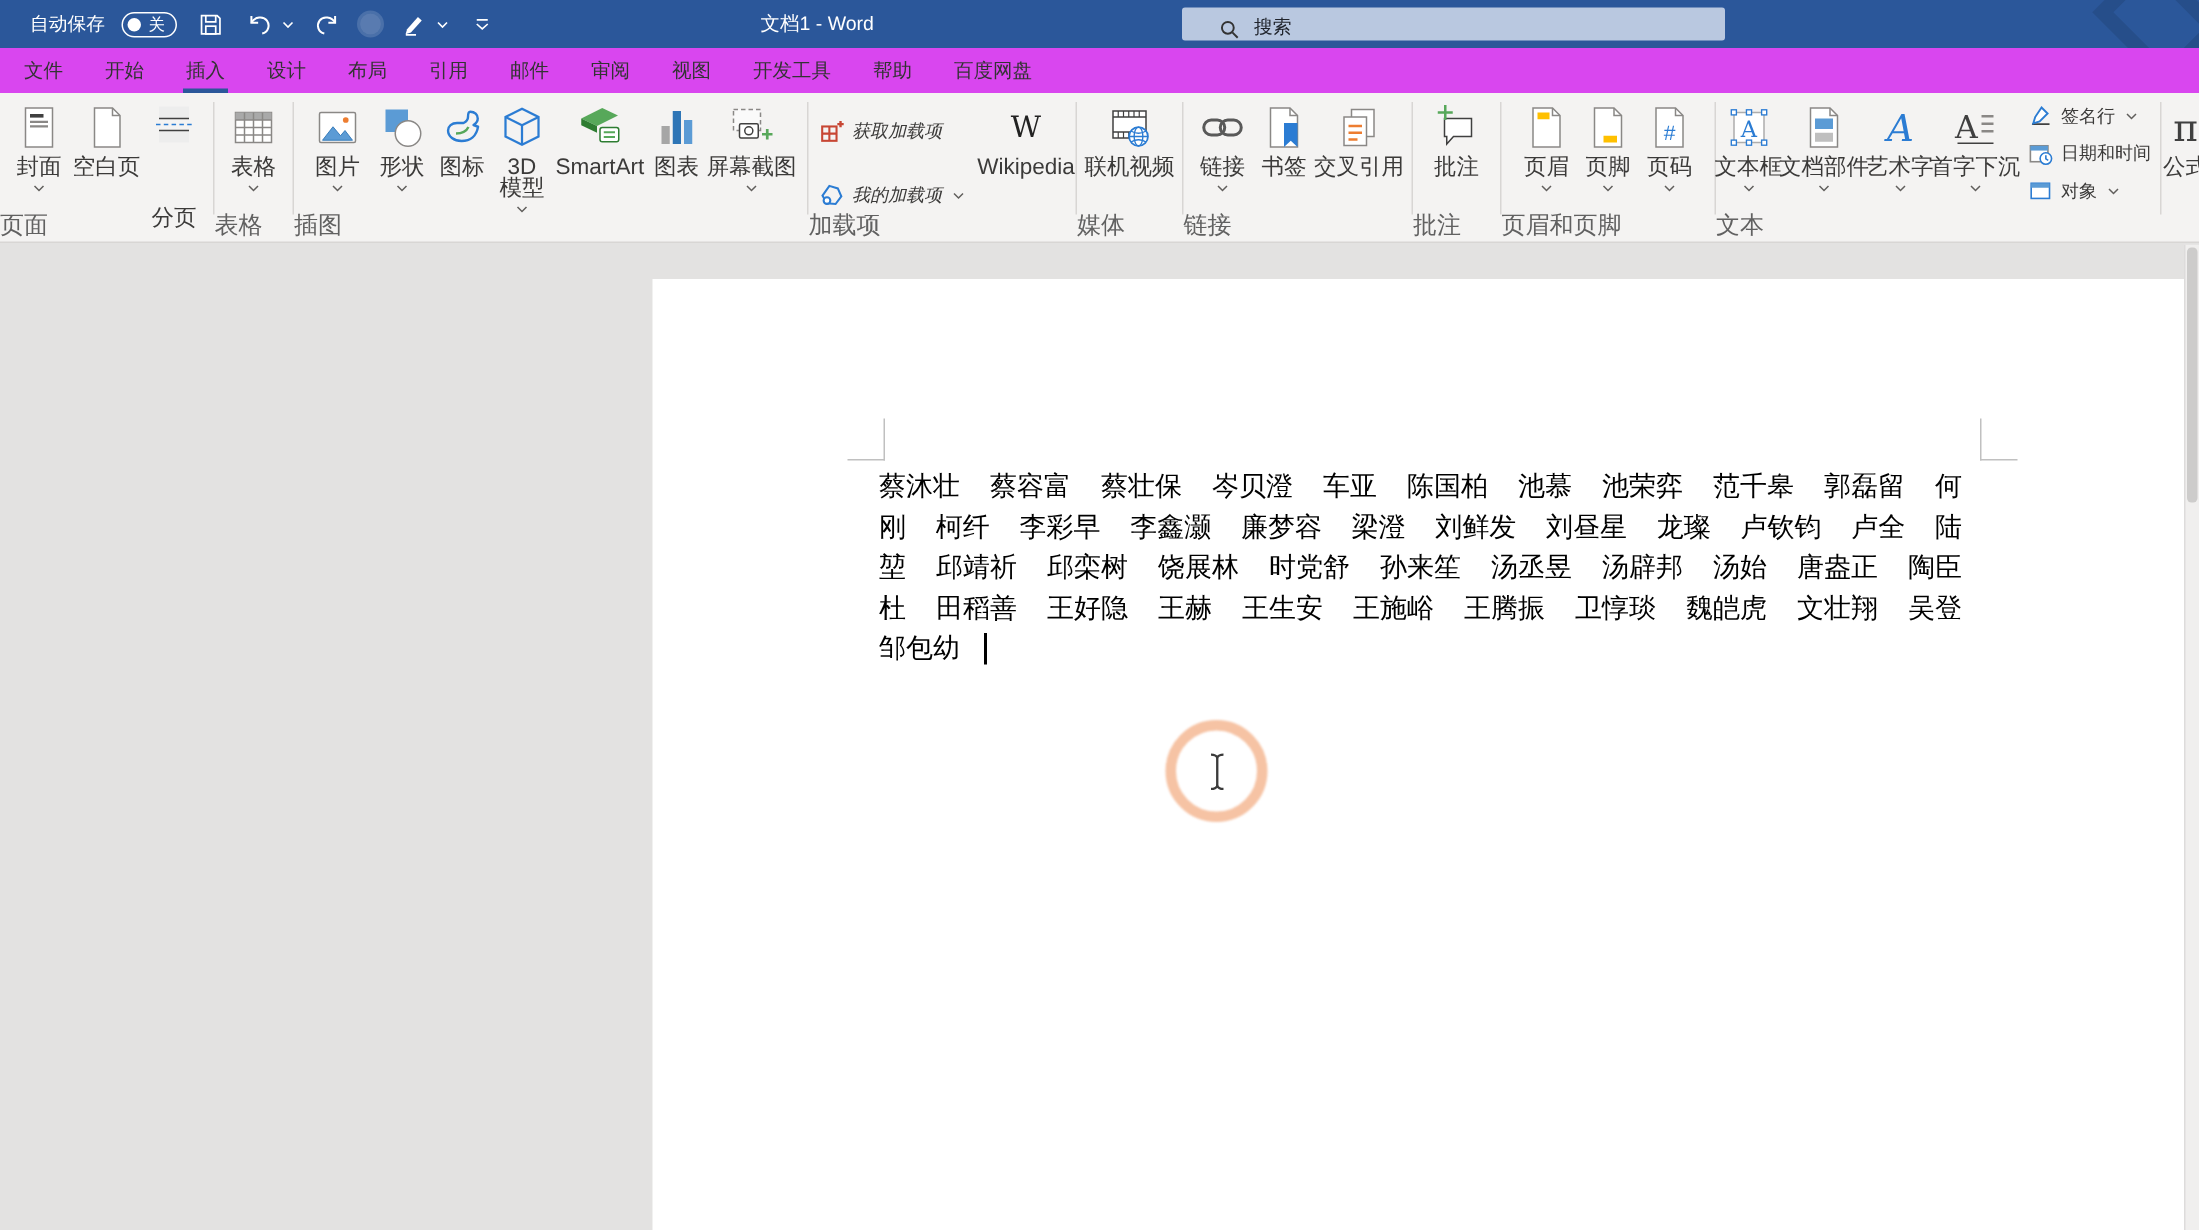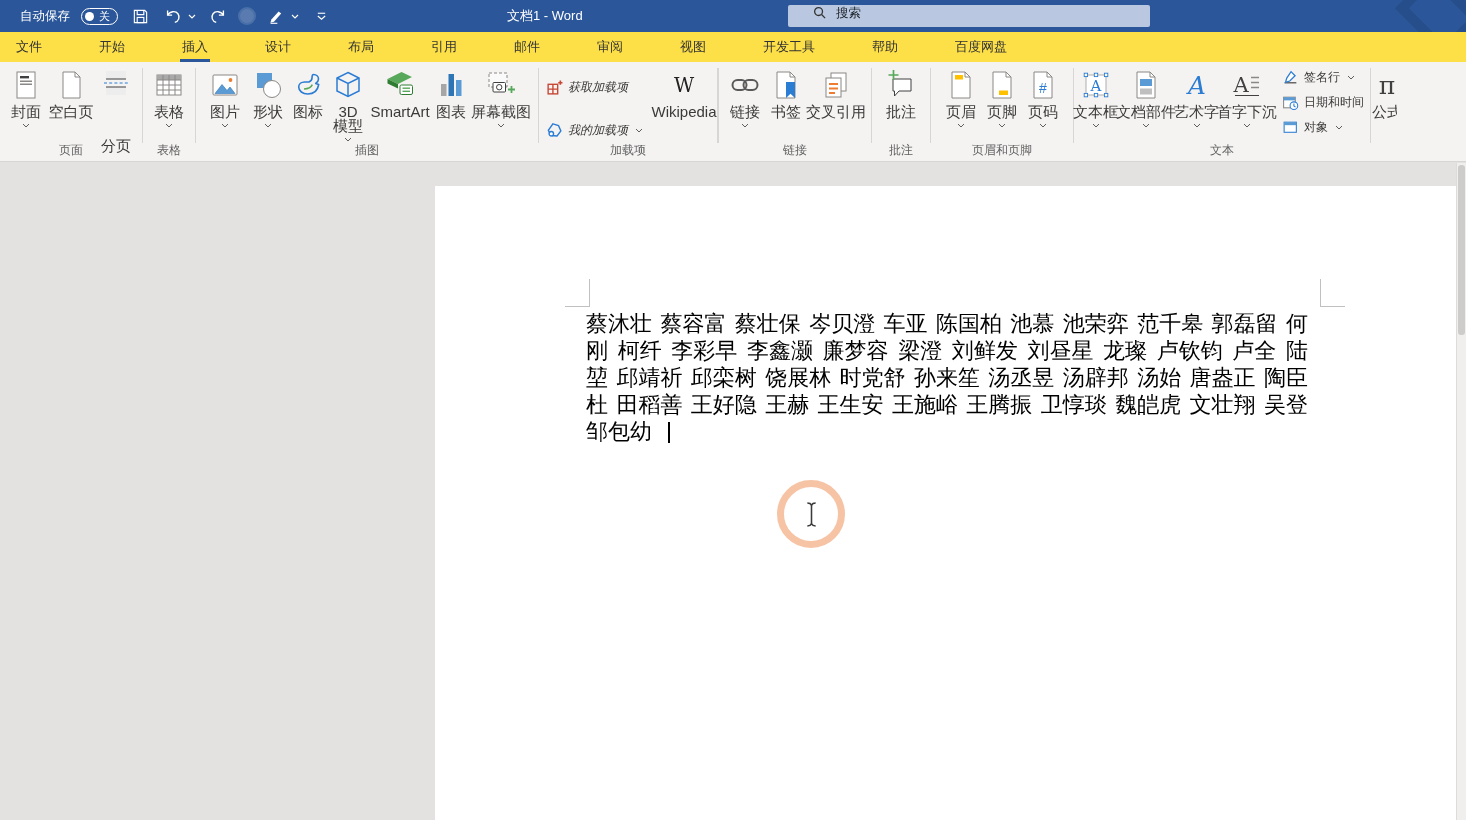--- a/index.html
+++ b/index.html
@@ -18,7 +18,7 @@
   .tchev { display:inline-flex; margin-left:-7px; }
   .inkdot { width:14px; height:14px; border-radius:50%; background:rgba(255,255,255,.22); box-shadow:0 0 0 2px rgba(255,255,255,.15); }
   .doc-title { position:absolute; left:507px; top:0; height:32px; display:flex; align-items:center; font-size:13px; color:#fff; white-space:nowrap; }
-  .searchbox { position:absolute; left:788px; top:5px; width:362px; height:22px; background:#b9c8e0; border-radius:2px; display:flex; align-items:flex-start; color:#1b1b2f; }
+  .searchbox { position:absolute; left:788px; top:5px; width:362px; height:22px; background:#b9c8e0; border-radius:2px; display:flex; align-items:flex-end; color:#1b1b2f; }
   .searchbox .mag { margin-left:24px; display:inline-flex; }
   .searchbox .stext { margin-left:9px; font-size:12.5px; color:#20242c; }
   .tb-decor { position:absolute; right:-8px; top:-14px; width:70px; height:55px; border:10px solid rgba(0,0,0,.10); transform:rotate(45deg); }

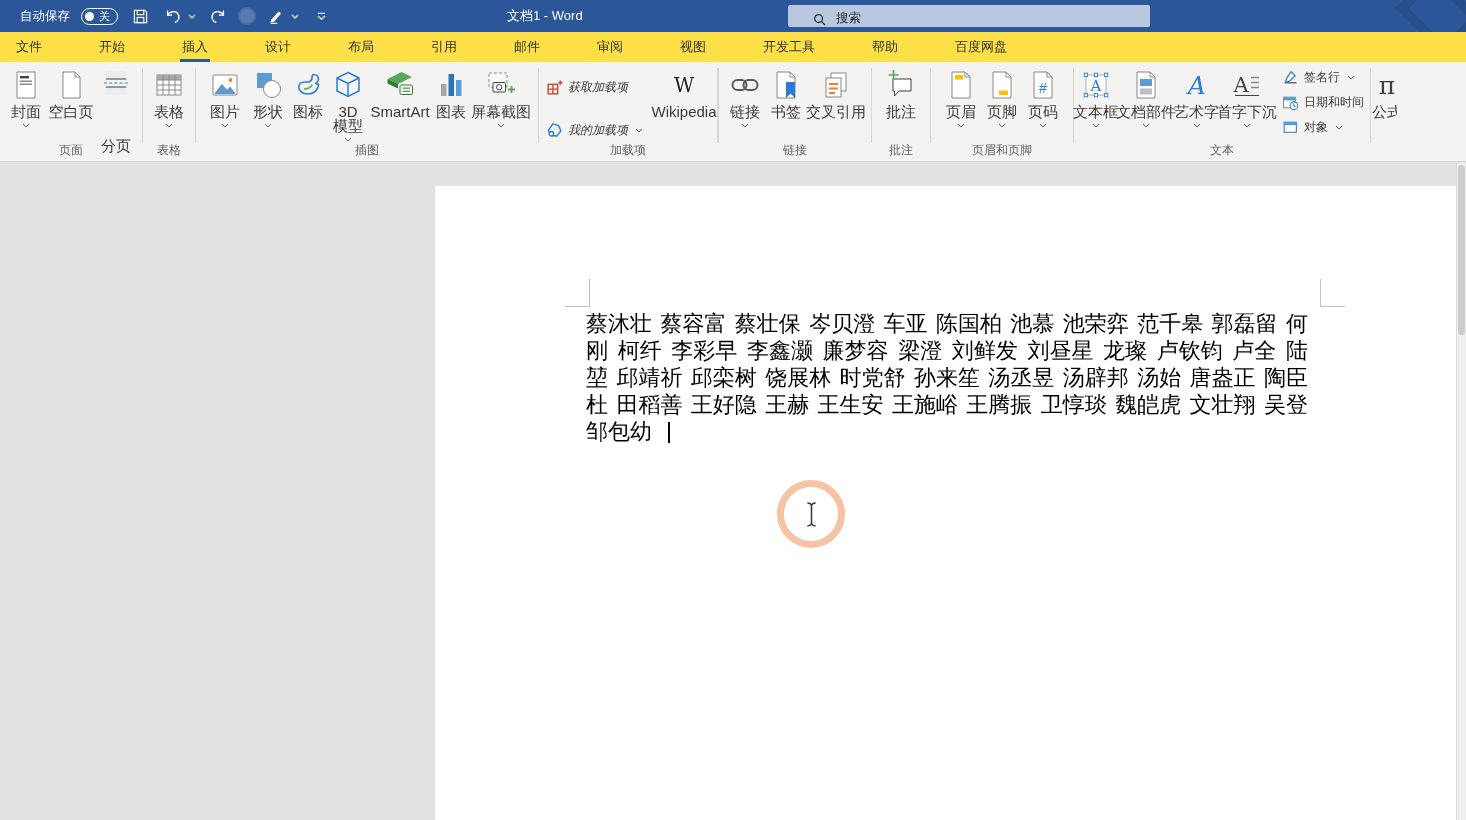--- a/index.html
+++ b/index.html
@@ -24,7 +24,7 @@
   .tb-decor { position:absolute; right:-8px; top:-14px; width:70px; height:55px; border:10px solid rgba(0,0,0,.10); transform:rotate(45deg); }
 
   
-  .tabrow { position:absolute; top:32px; left:0; width:100%; height:30px; background:#fde047; display:flex; align-items:stretch; padding-left:2px;gap:29px; }
+  .tabrow { position:absolute; top:32px; left:0; width:100%; height:30px; background:#d946ef; display:flex; align-items:stretch; padding-left:2px; }
   .tab { display:flex; align-items:center; padding:0 14px; font-size:13px; color:#333; cursor:default; position:relative; white-space:nowrap; }
   .tab.active::after { content:""; position:absolute; left:12px; right:12px; bottom:0; height:3px; background:#2b579a; }
 

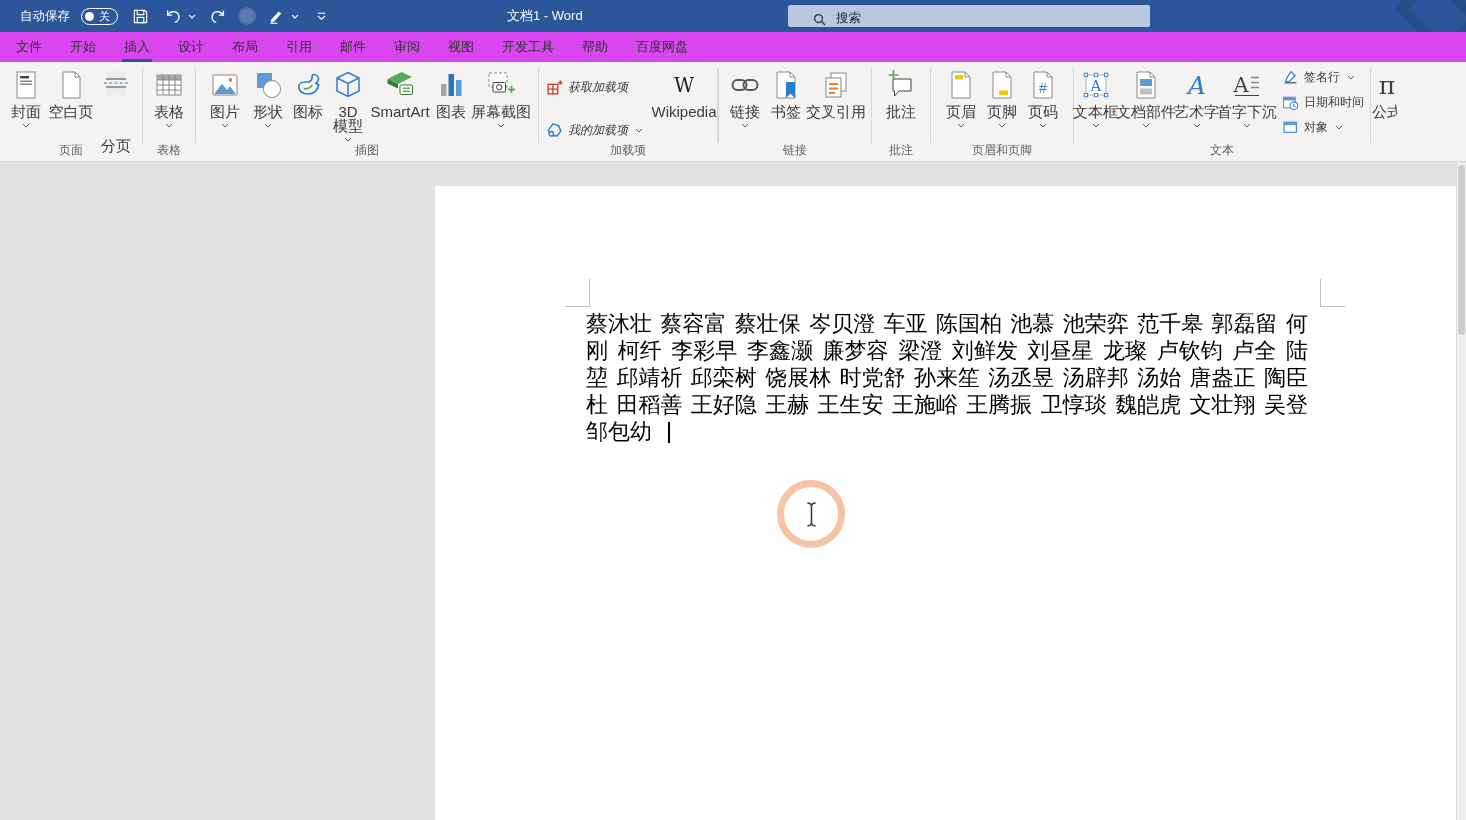--- a/index.html
+++ b/index.html
@@ -357,6 +357,25 @@
         <div class="glabel">加载项</div>
       </div>
       <div class="gdiv"></div>
+      <div class="rgroup" style="width: 70px;">
+        <div class="grow">
+          <div class="rbtn" style="width: 58px;">
+            <span class="ricon">
+              <svg viewBox="0 0 32 32">
+                <rect x="5" y="5" width="22" height="18" fill="#fff" stroke="#404040"></rect>
+                <path d="M5 9 h22 M5 19 h22" stroke="#404040" stroke-width=".9"></path>
+                <path d="M8.5 5 v4 M12 5 v4 M15.5 5 v4 M19 5 v4 M22.5 5 v4 M8.5 19 v4 M12 19 v4 M15.5 19 v4" stroke="#404040" stroke-width=".8"></path>
+                <circle cx="22" cy="22" r="6.3" fill="#fff" stroke="#2b7cd3" stroke-width="1.2"></circle>
+                <ellipse cx="22" cy="22" rx="2.9" ry="6.3" fill="none" stroke="#2b7cd3" stroke-width=".9"></ellipse>
+                <path d="M15.7 22 h12.6 M17 18.3 c3.2 2 6.8 2 10 0 M17 25.7 c3.2-2 6.8-2 10 0" stroke="#2b7cd3" fill="none" stroke-width=".9"></path>
+              </svg>
+            </span>
+            <span class="rlbl">联机视频</span>
+            <span class="rchev"></span>
+          </div>
+        </div>
+        <div class="glabel">媒体</div>
+      </div>
       <div class="gdiv"></div>
       <div class="rgroup" style="width: 152px;">
         <div class="grow">

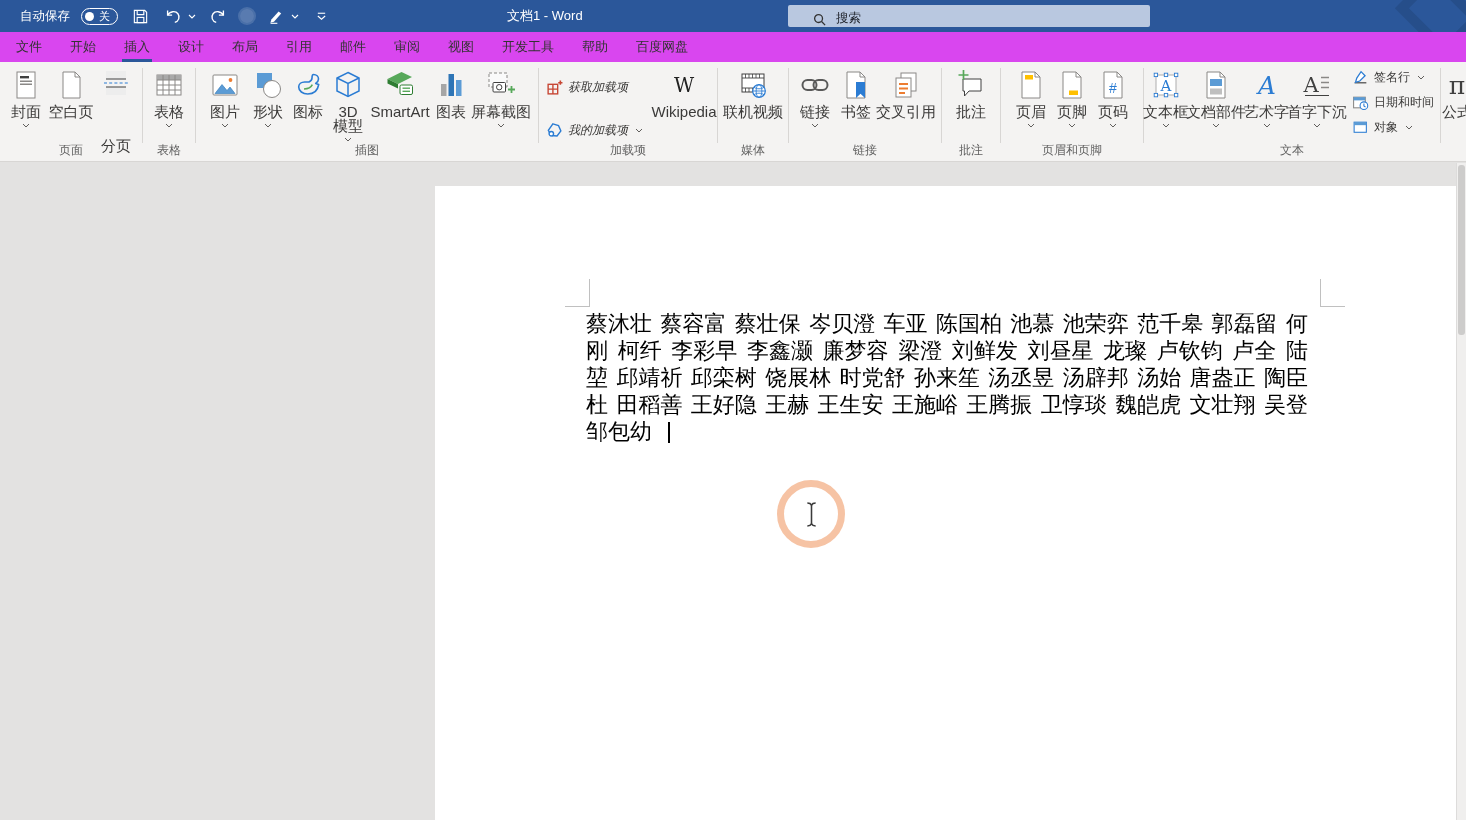--- a/index.html
+++ b/index.html
@@ -35,7 +35,7 @@
   .grow { flex:1; display:flex; align-items:flex-start; justify-content:center; gap:1px; padding-top:5px; }
   .rgroup.partial .grow { justify-content:flex-start; }
   .gdiv { flex:0 0 1px; background:#d8d6d4; margin:6px 0 18px 0; }
-  .glabel { height:18px; text-align:center; font-size:12px; color:#616161; line-height:15px; white-space:nowrap; }
+  .glabel { height:18px; text-align:left; font-size:16px; color:#616161; line-height:15px; white-space:nowrap; }
   .rgroup.partial .glabel { visibility:hidden; }
 
   .rbtn { width:42px; height:76px; display:flex; flex-direction:column; align-items:center; cursor:default; border-radius:2px; }

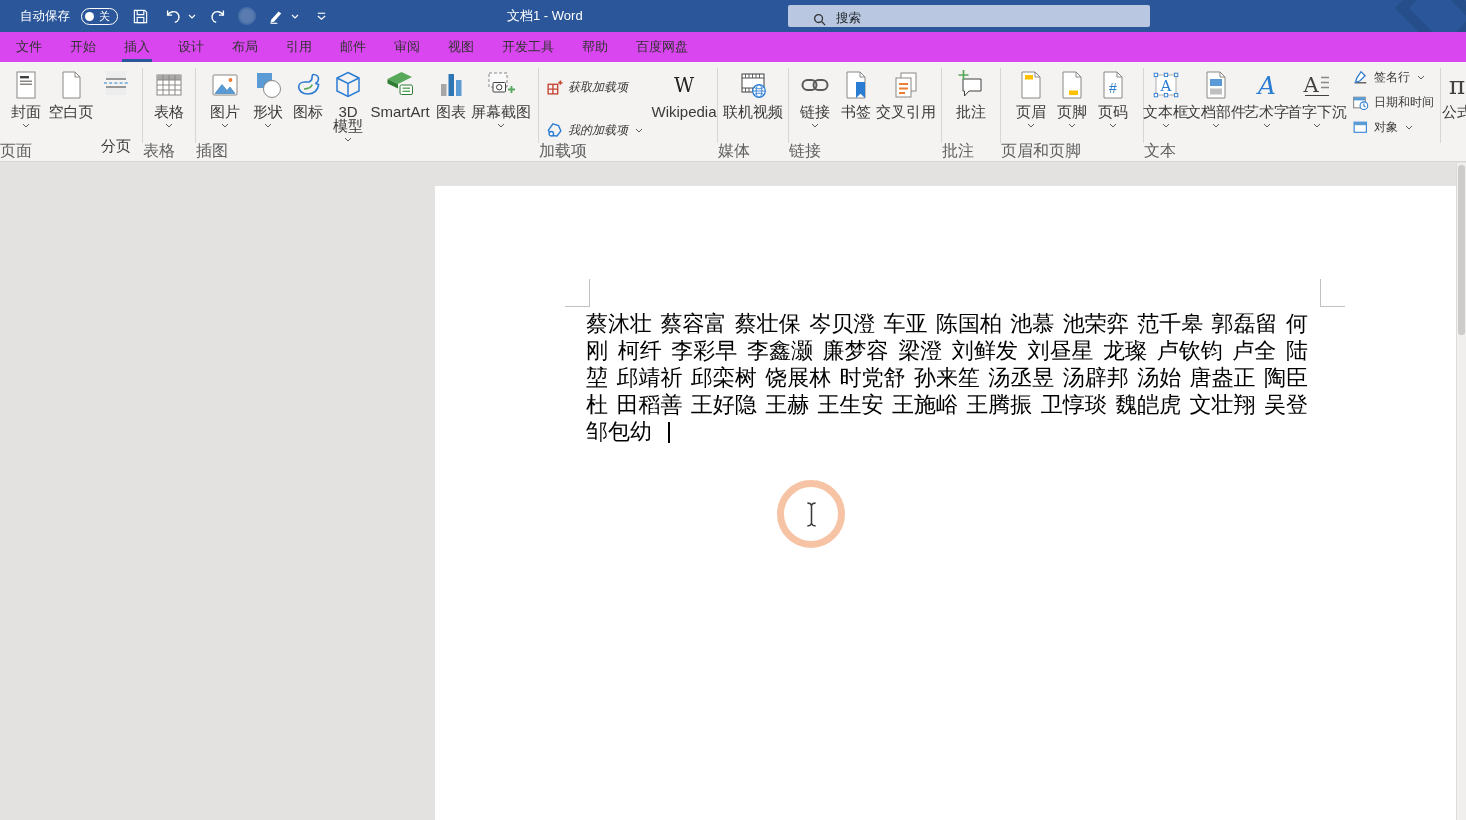--- a/index.html
+++ b/index.html
@@ -58,7 +58,7 @@
   .crop { position:absolute; width:25px; height:28px; top:93px; }
   .crop.tl { left:130px; border-right:1px solid #c0c0c0; border-bottom:1px solid #c0c0c0; }
   .crop.tr { left:885px; border-left:1px solid #c0c0c0; border-bottom:1px solid #c0c0c0; }
-  .textblock { position:absolute; left:151px; top:124px; width:722px; font-family:"DejaVu Serif","Liberation Serif",serif; font-size:22px; color:#000; }
+  .textblock { position:absolute; left:151px; top:124px; width:722px; font-family:"DejaVu Serif","Liberation Serif",serif; font-size:18px; color:#000; }
   .nline { display:flex; justify-content:space-between; height:27.2px; align-items:center; white-space:nowrap; }
   .nline.last { justify-content:flex-start; }
   .caret { display:inline-block; width:1.5px; height:21px; background:#000; margin-left:16px; }

